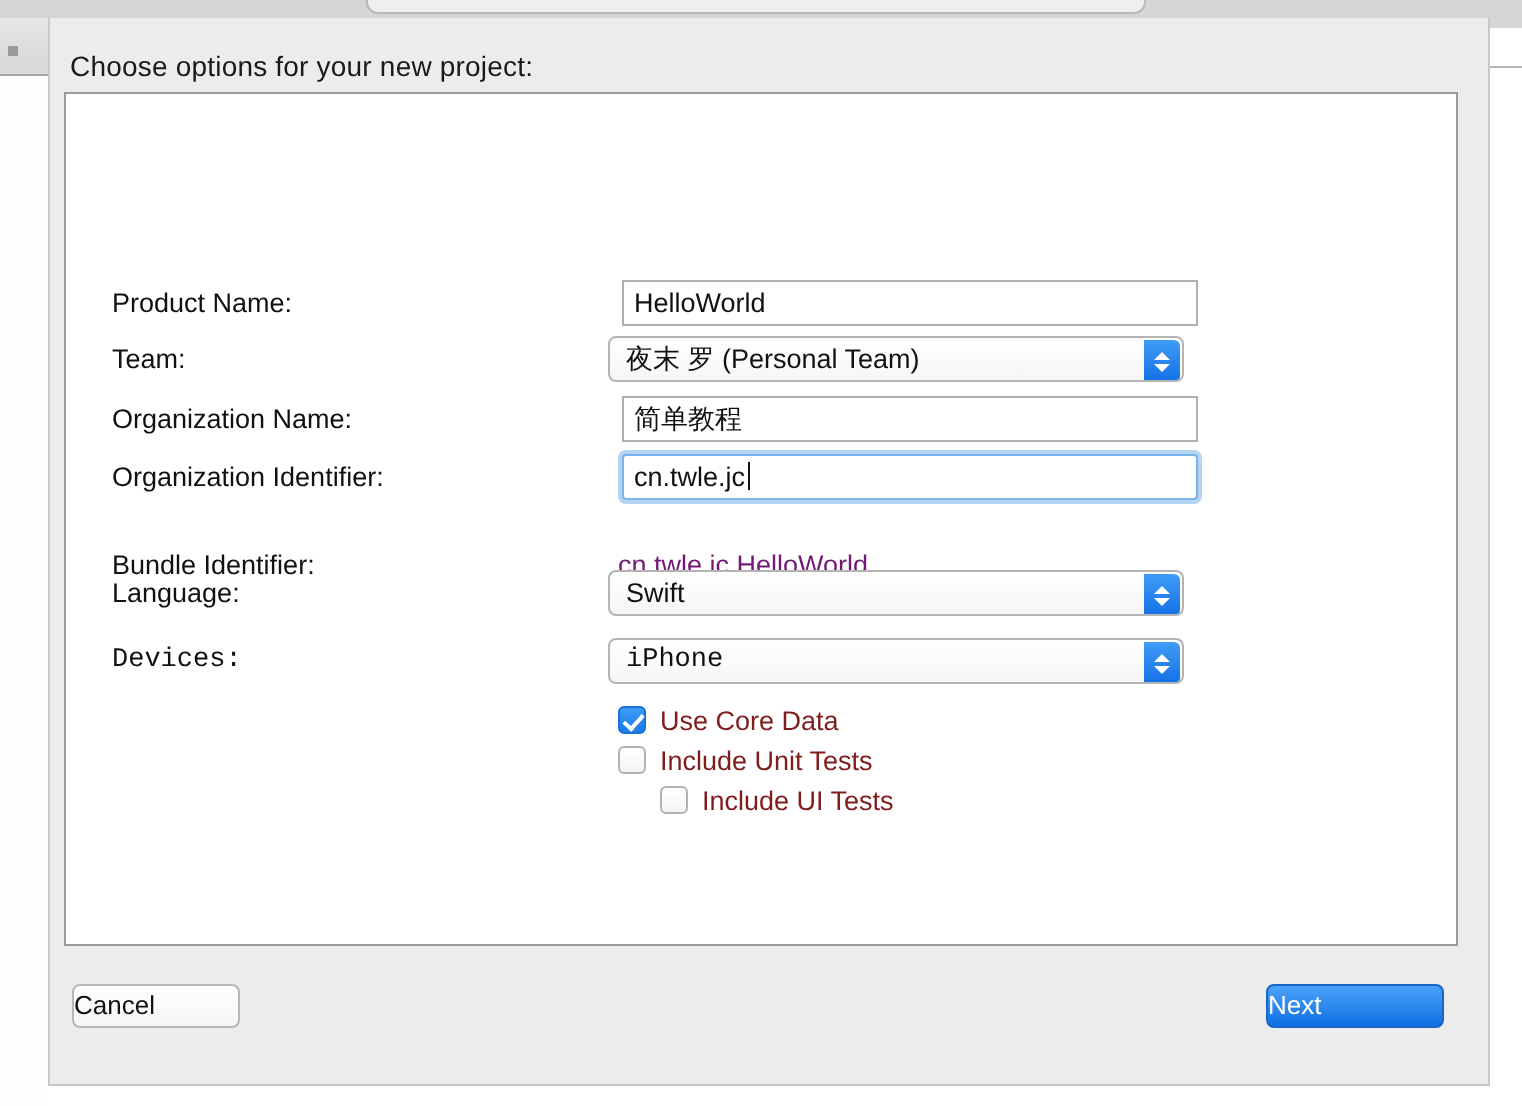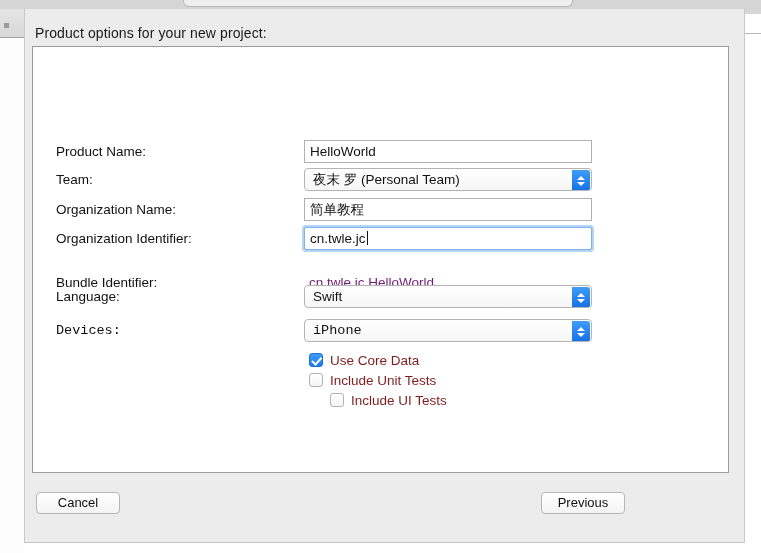--- a/index.html
+++ b/index.html
@@ -332,7 +332,7 @@
 
   <div class="sheet">
 
-    <div class="sheet-title">Product options for your new project:</div>
+    <div class="sheet-title">Choose options for your new project:</div>
 
     <div class="panel">
       <div class="form">

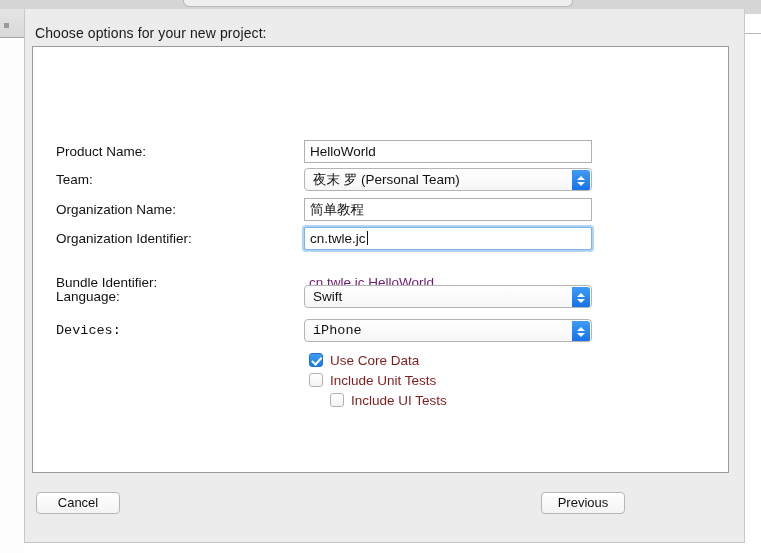--- a/index.html
+++ b/index.html
@@ -170,7 +170,7 @@
   
   .textfield {
     position: absolute;
-    left: 271px;
+    left: 278px;
     width: 288px;
     height: 23px;
     background: #ffffff;

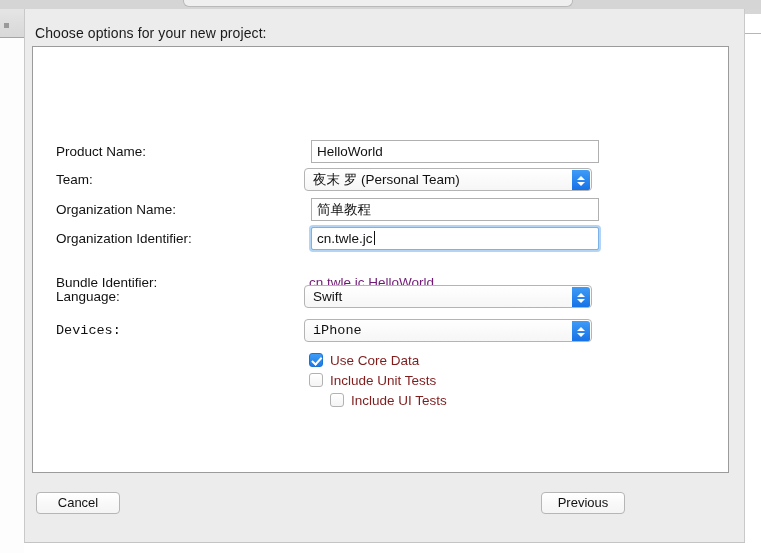--- a/index.html
+++ b/index.html
@@ -300,7 +300,6 @@
     box-sizing: border-box;
     font-size: 13px;
     line-height: 20px;
-    text-align: center;
     white-space: nowrap;
   }
   .btn-plain {

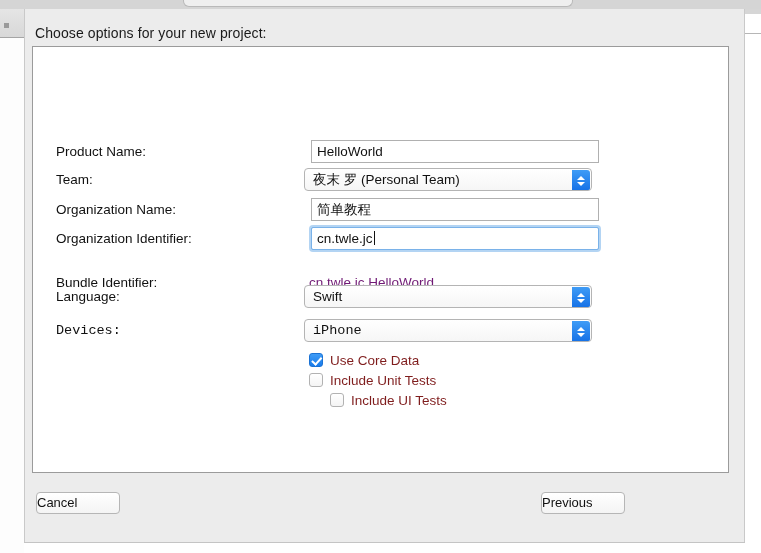--- a/index.html
+++ b/index.html
@@ -420,7 +420,6 @@
     </div>
 
     <div class="btn btn-plain" style="left:11px;top:483px;width:84px;">Cancel</div>
-    <div class="btn btn-plain" style="left:516px;top:483px;width:84px;">Previous</div>
 
   </div>
 

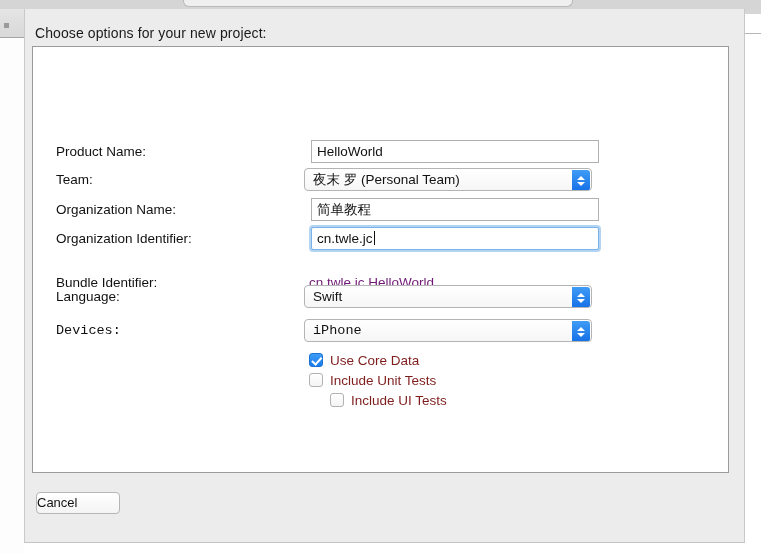--- a/index.html
+++ b/index.html
@@ -420,6 +420,7 @@
     </div>
 
     <div class="btn btn-plain" style="left:11px;top:483px;width:84px;">Cancel</div>
+    <div class="btn btn-primary" style="left:608px;top:483px;width:89px;">Next</div>
 
   </div>
 

